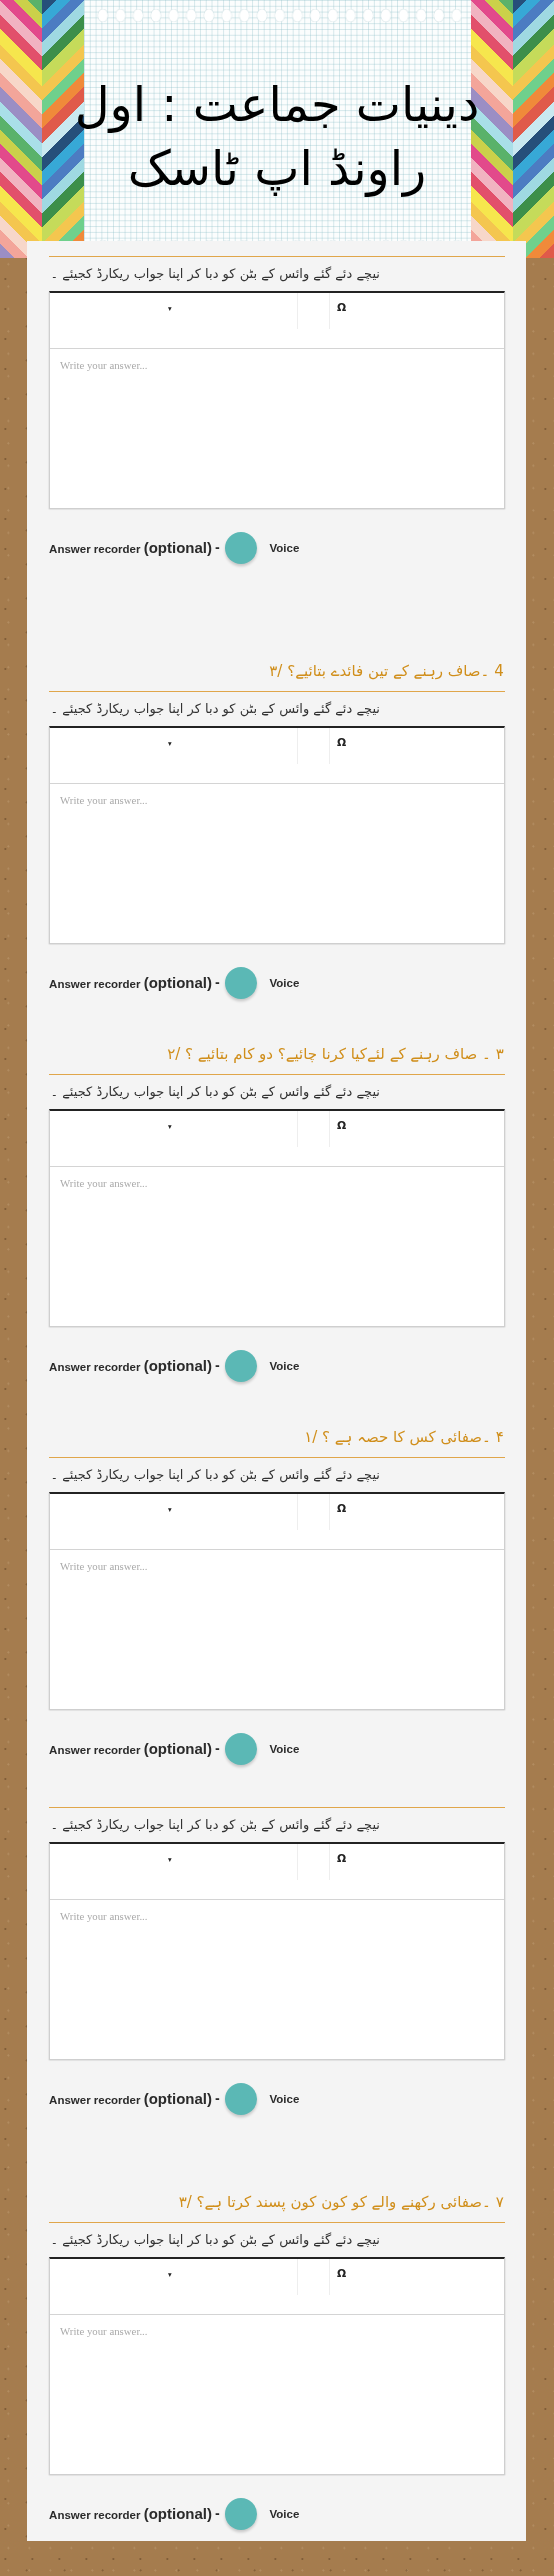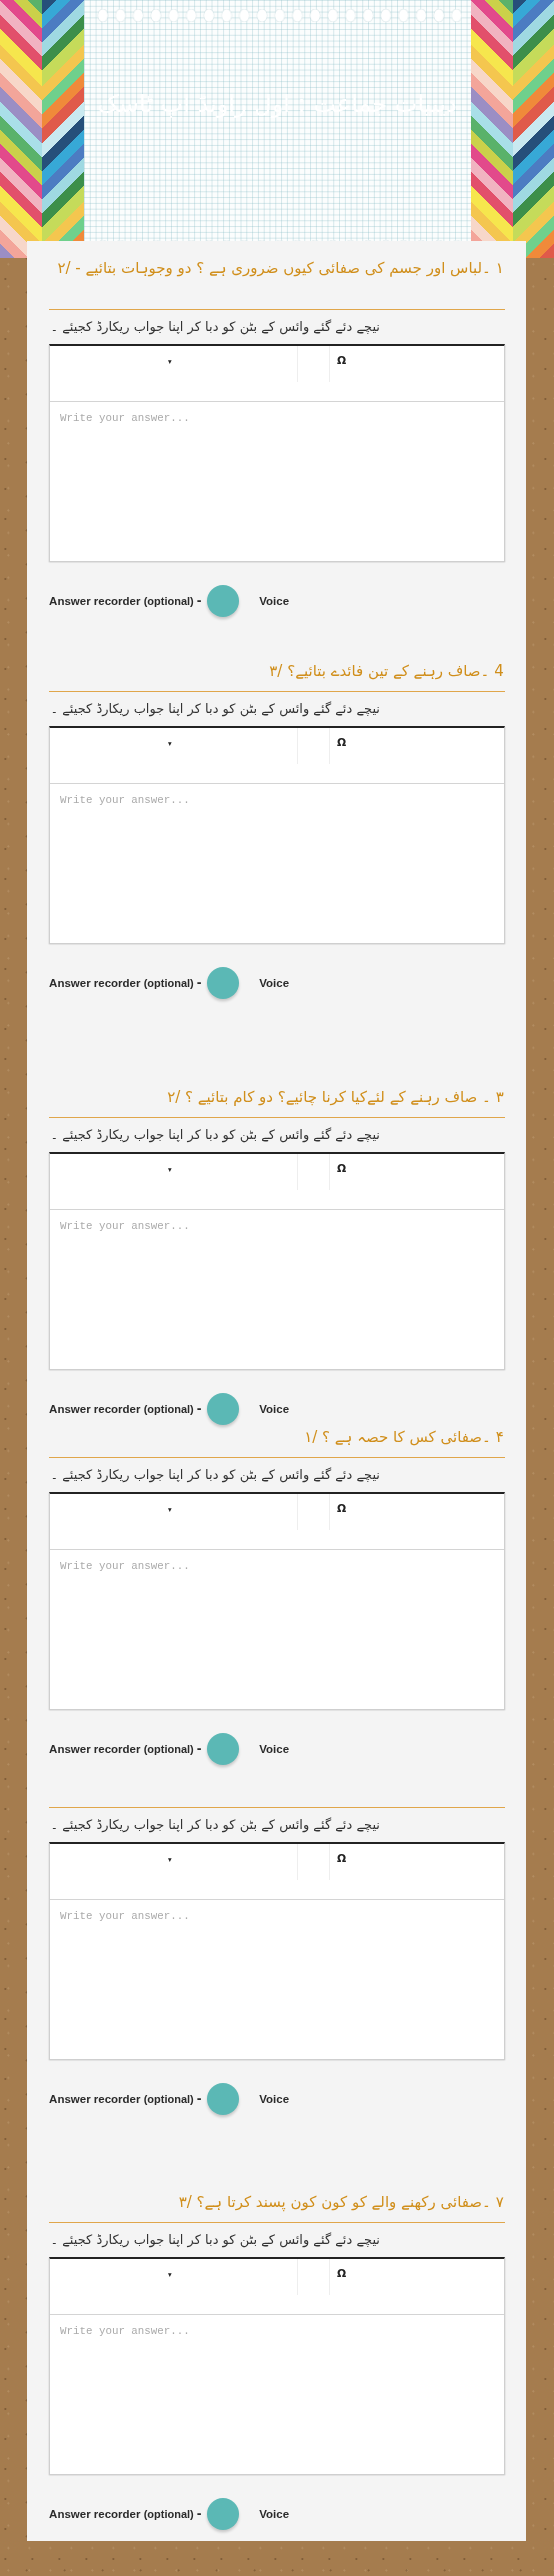--- a/index.html
+++ b/index.html
@@ -62,8 +62,8 @@
   .banner-title {
     position: absolute; left: 65px; width: 424px; top: 72px;
     text-align: center; direction: rtl;
-    color: #ffffff; font-family: "DejaVu Sans", sans-serif;
-    font-size: 24px; line-height: 64px;
+    color: #000000; font-family: "DejaVu Sans", sans-serif;
+    font-size: 48px; line-height: 64px;
   }
 
   

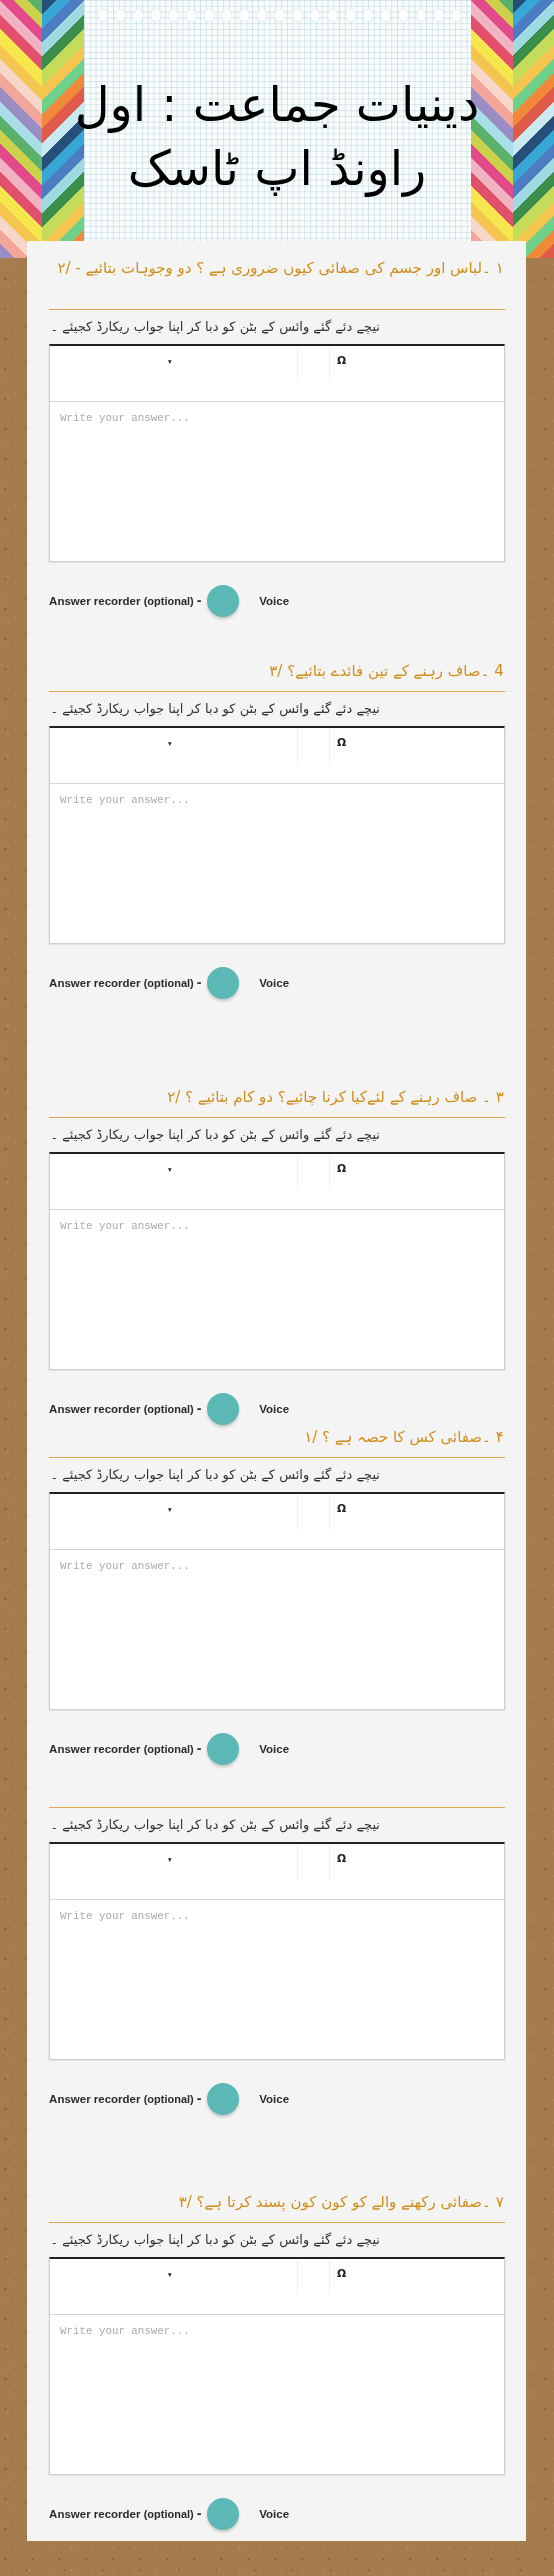--- a/index.html
+++ b/index.html
@@ -156,7 +156,6 @@
 <div class="card">
 
   <div class="question" style="top:15px;">
-    <div class="q-title" style="height:53px;">۱ ۔لباس اور جسم کی صفائی کیوں ضروری ہے ؟ دو وجوہات بتائیے - /۲</div>
     <div class="q-rule"></div>
     <div class="q-instr"><span>نیچے دئے گئے وائس کے بٹن کو دبا کر اپنا جواب ریکارڈ کجیئے ۔</span></div>
     <div class="editor">

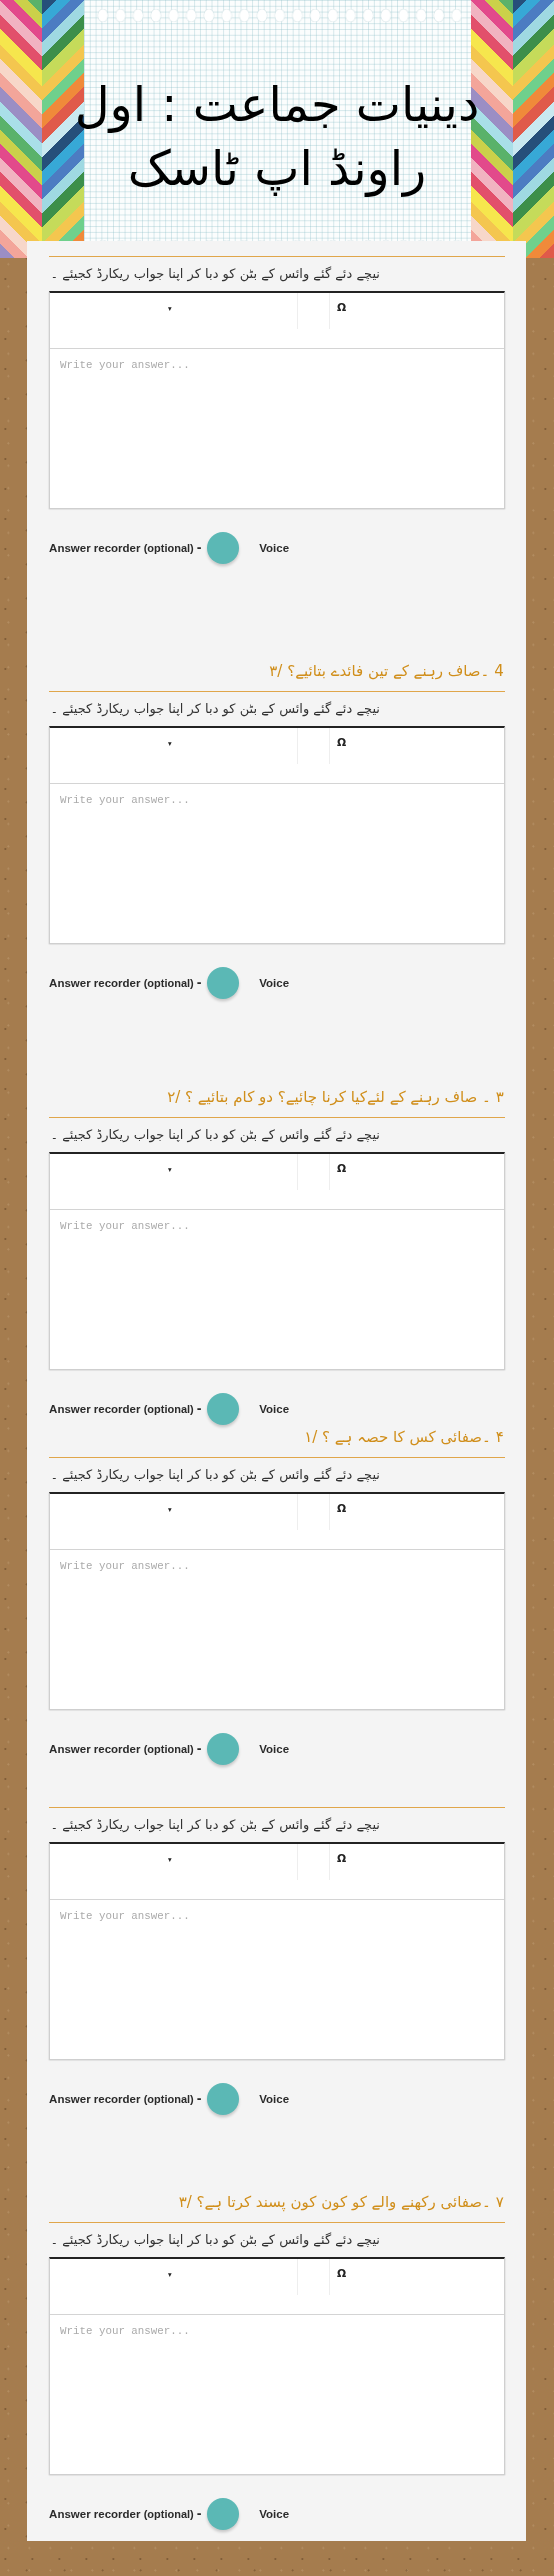--- a/index.html
+++ b/index.html
@@ -114,7 +114,7 @@
   }
   .answer-area {
     width: 100%; height: 159px; border: none; outline: none; resize: none;
-    padding: 10px 10px; font-family: Liberation Mono, monospace; font-size: 10.8px;
+    padding: 10px 10px; font-family: Liberation Serif, serif; font-size: 10.8px;
     color: #333; background: #fff; display: block;
   }
   .answer-area::placeholder { color: #aaa; }

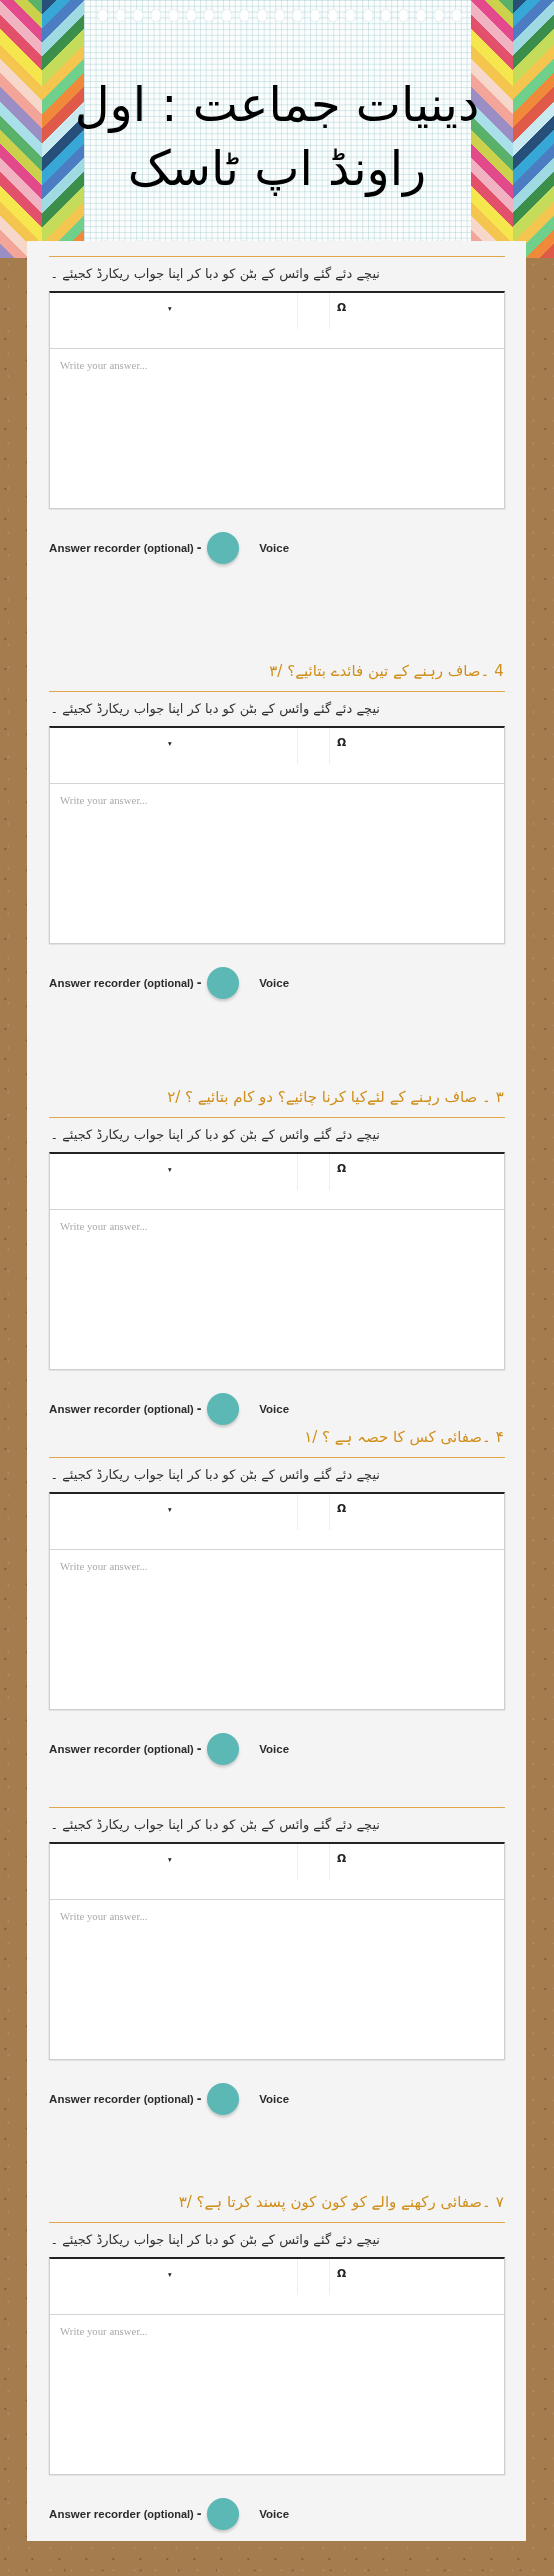--- a/index.html
+++ b/index.html
@@ -124,7 +124,7 @@
   .rec-label {
     font-family: "Liberation Sans", sans-serif; font-weight: bold; font-size: 11.5px; color: #2b2b2b;
   }
-  .rec-opt { font-size: 11px; text-align: right; }
+  .rec-opt { font-size: 15px; text-align: right; }
   .rec-dash { margin-left: 2.9px; font-weight: bold; font-size: 11.5px; color: #2b2b2b; }
   .rec-btn {
     width: 32px; height: 32px; border-radius: 50%; background: #5bb8b5;

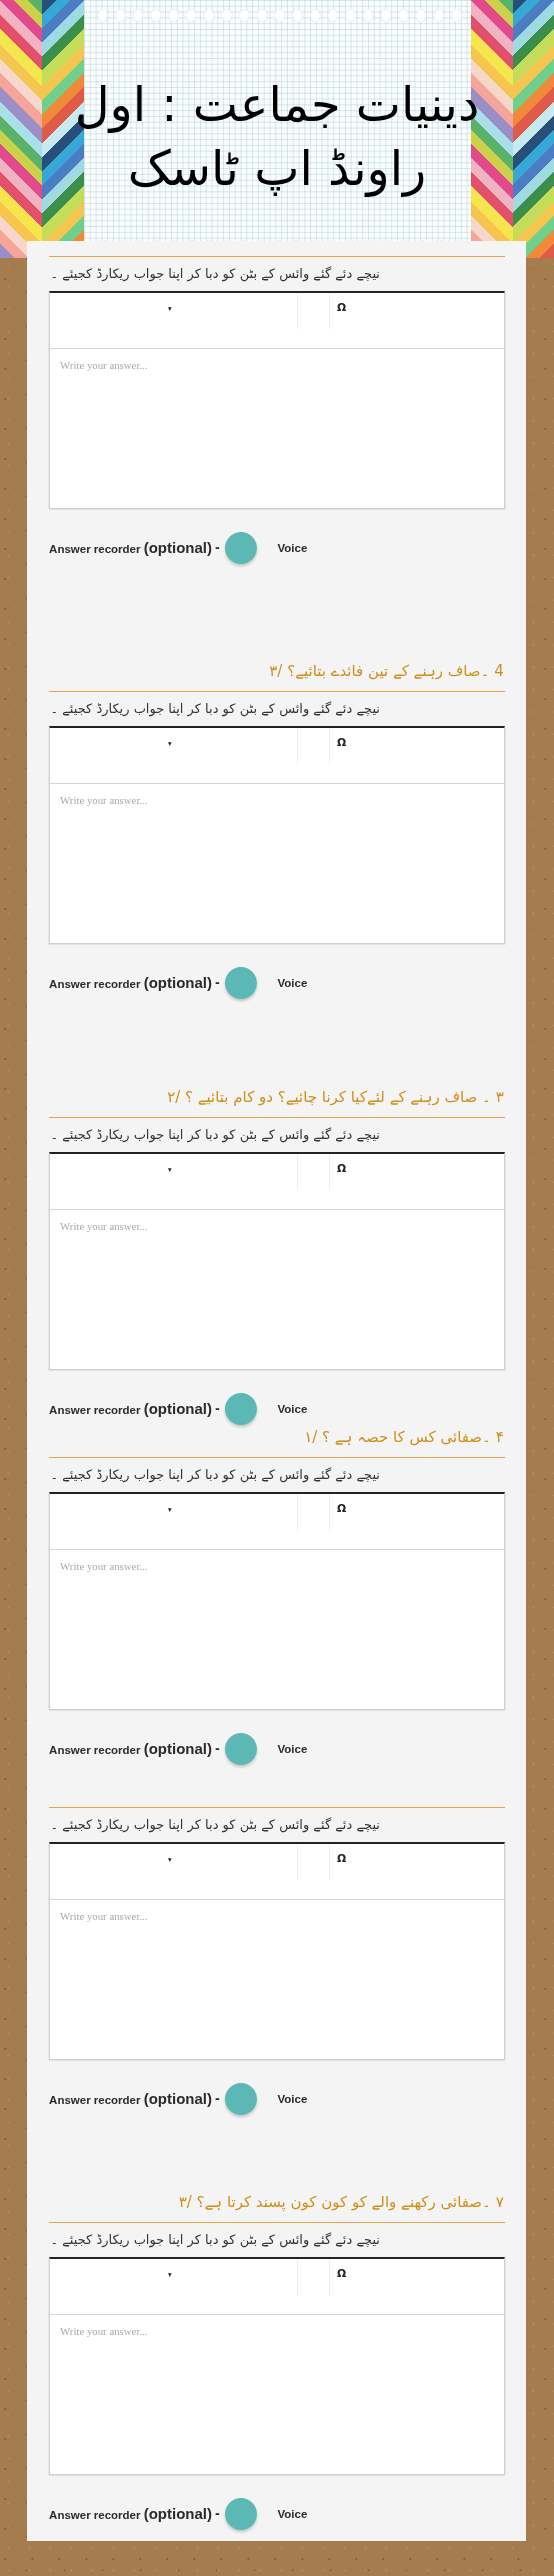--- a/index.html
+++ b/index.html
@@ -131,7 +131,7 @@
     margin-left: 5.8px; box-shadow: 0 2.2px 2.9px rgba(0,0,0,0.18); cursor: pointer; border: none;
   }
   .rec-voice {
-    margin-left: 20px; font-family: "Liberation Sans", sans-serif; font-weight: bold; font-size: 11.5px; color: #2b2b2b;
+    margin-left: 12px; font-family: "Liberation Sans", sans-serif; font-weight: bold; font-size: 11.5px; color: #2b2b2b;
   }
 </style>
 </head>

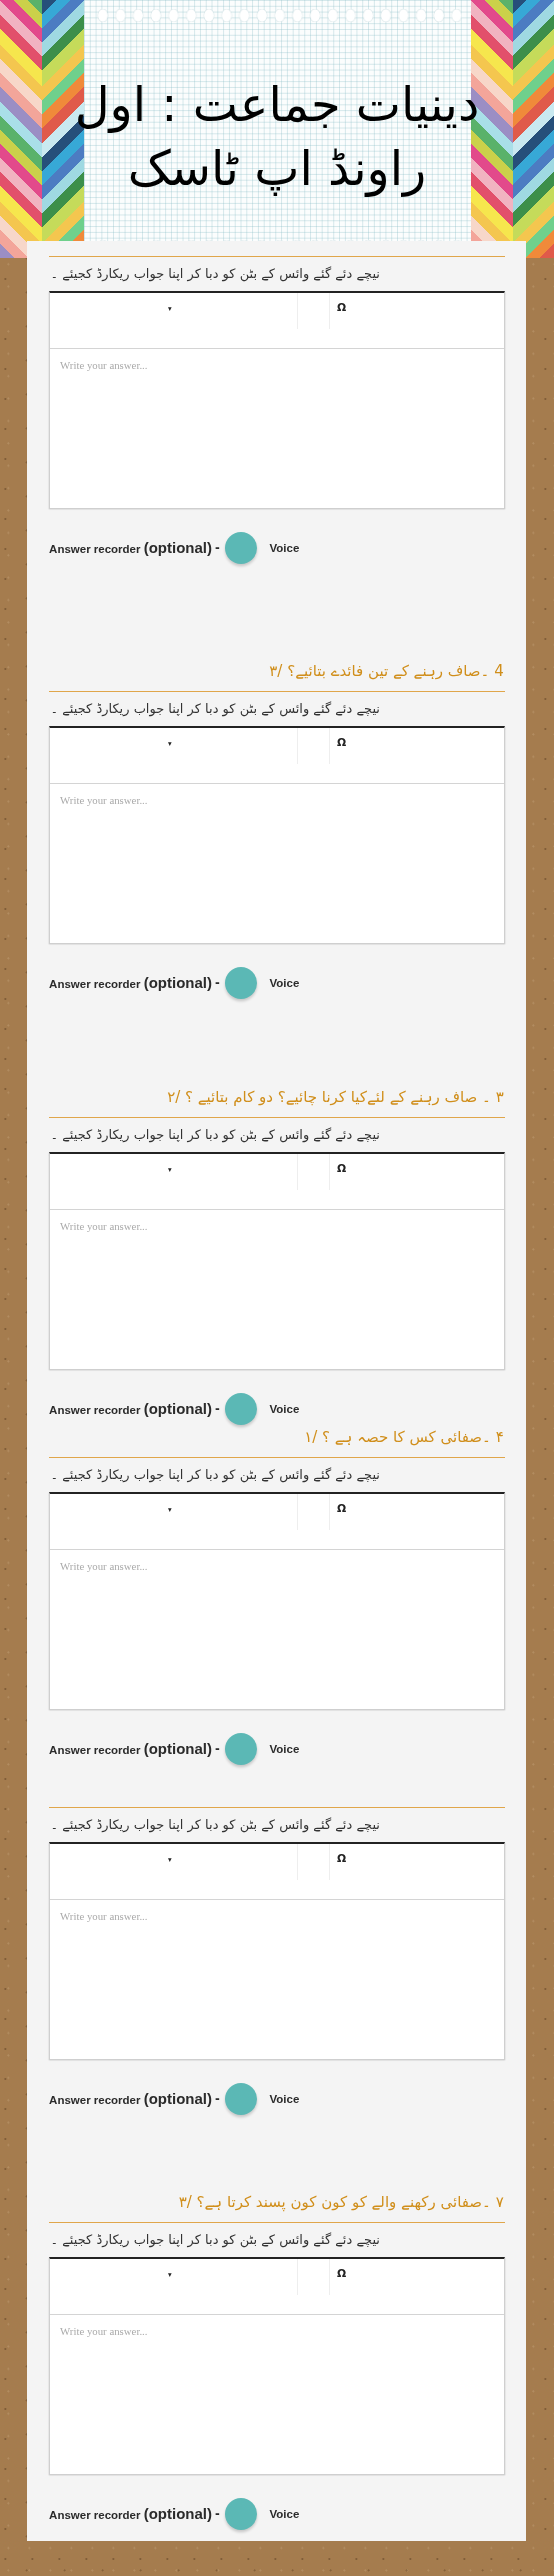--- a/index.html
+++ b/index.html
@@ -199,7 +199,7 @@
   </div>
 
   <div class="question" style="top:801px;">
-    <div class="q-title" style="height:32px;margin-top:43px;">۳ ۔ صاف رہنے کے لئےکیا کرنا چائیے؟ دو کام بتائیے ؟ /۲</div>
+    <div class="q-title" style="height:32px;">۳ ۔ صاف رہنے کے لئےکیا کرنا چائیے؟ دو کام بتائیے ؟ /۲</div>
     <div class="q-rule"></div>
     <div class="q-instr"><span>نیچے دئے گئے وائس کے بٹن کو دبا کر اپنا جواب ریکارڈ کجیئے ۔</span></div>
     <div class="editor">

